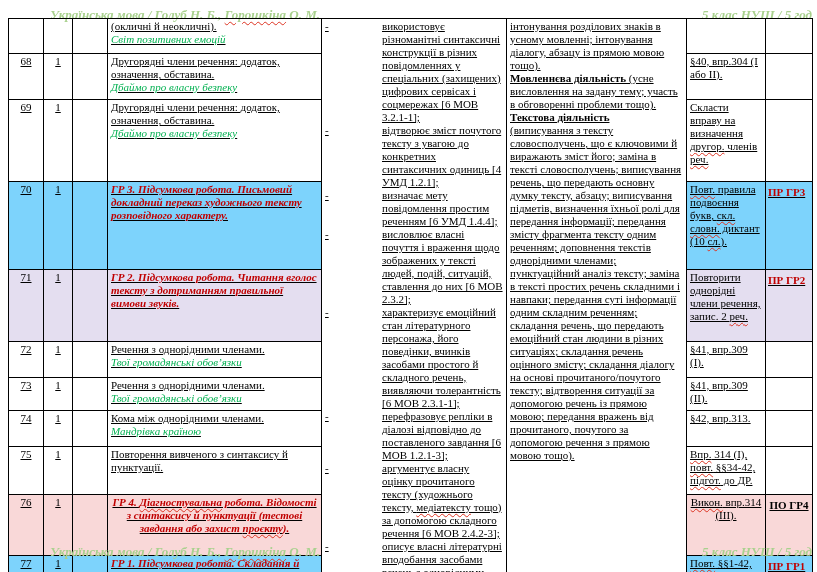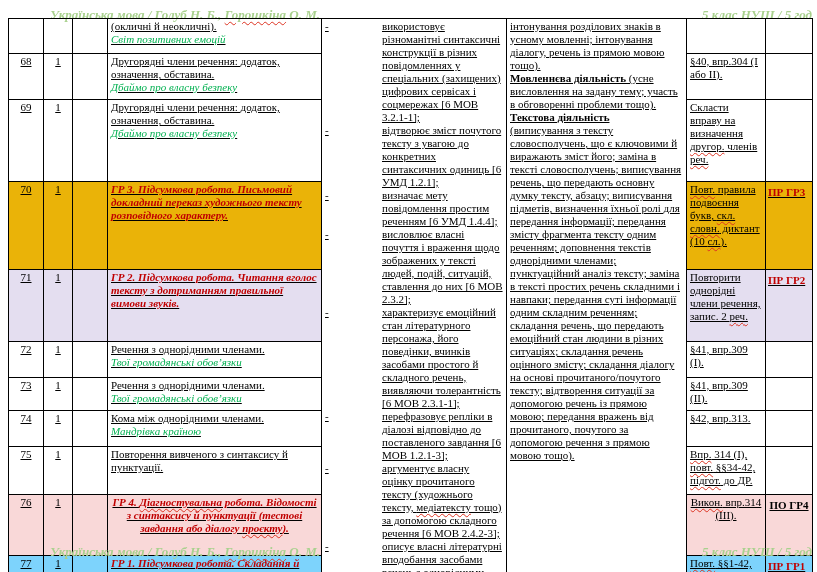--- a/index.html
+++ b/index.html
@@ -125,7 +125,7 @@
             </div>
         </td>
         <td class="c-act" rowspan="11">
-          <div class="act-p">інтонування розділових знаків в усному мовленні; інтонування діалогу, речень із прямою мовою тощо).</div>
+          <div class="act-p">інтонування розділових знаків в усному мовленні; інтонування діалогу, абзацу із прямою мовою тощо).</div>
           <div class="act-p"><b>Мовленнєва діяльність</b><span> (усне висловлення на задану тему; участь в обговоренні проблеми тощо).</span></div>
           <div class="act-p"><b>Текстова діяльність</b></div>
           <div class="act-p">(виписування з тексту словосполучень, що є ключовими й виражають зміст його; заміна в тексті словосполучень; виписування речень, що передають основну думку тексту, абзацу; виписування підметів, визначення їхньої ролі для передання інформації; передання змісту фрагмента тексту одним реченням; доповнення текстів однорідними членами; пунктуаційний аналіз тексту; заміна в тексті простих речень складними і навпаки; передання суті інформації одним складним реченням; складання речень, що передають емоційний стан людини в різних ситуаціях; складання речень оцінного змісту; складання діалогу на основі прочитаного/почутого тексту; відтворення ситуації за допомогою речень із прямою мовою; передання вражень від прочитаного, почутого за допомогою речення з прямою мовою тощо).</div>

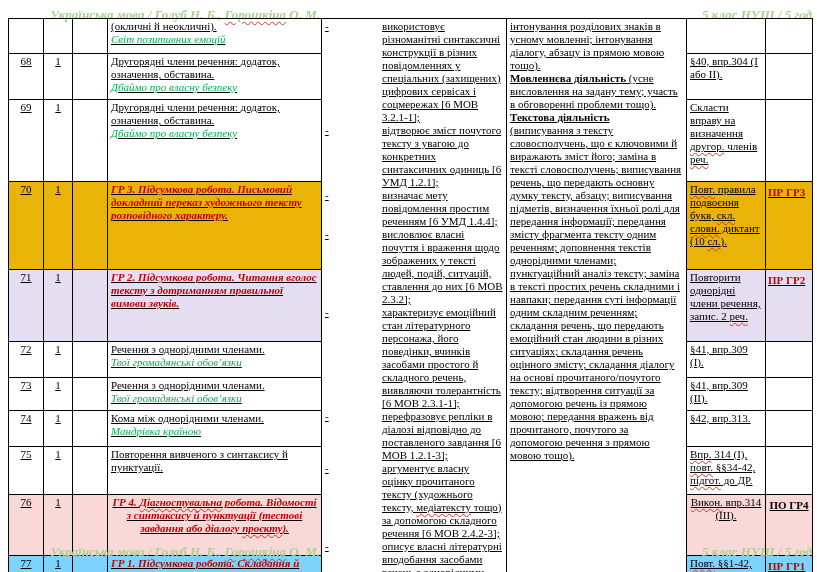--- a/index.html
+++ b/index.html
@@ -97,7 +97,7 @@
             </div>
           <div class="oi">
               <span class="dash">-</span>
-              <div class="otxt"><span>відтворює зміст почутого тексту з увагою до конкретних синтаксичних одиниць [6 УМД 1.2.1];</span></div>
+              <div class="otxt"><span>відтворює зміст почутого тексту з увагою до конкретних синтаксичних одиниць [4 УМД 1.2.1];</span></div>
             </div>
           <div class="oi">
               <span class="dash">-</span>

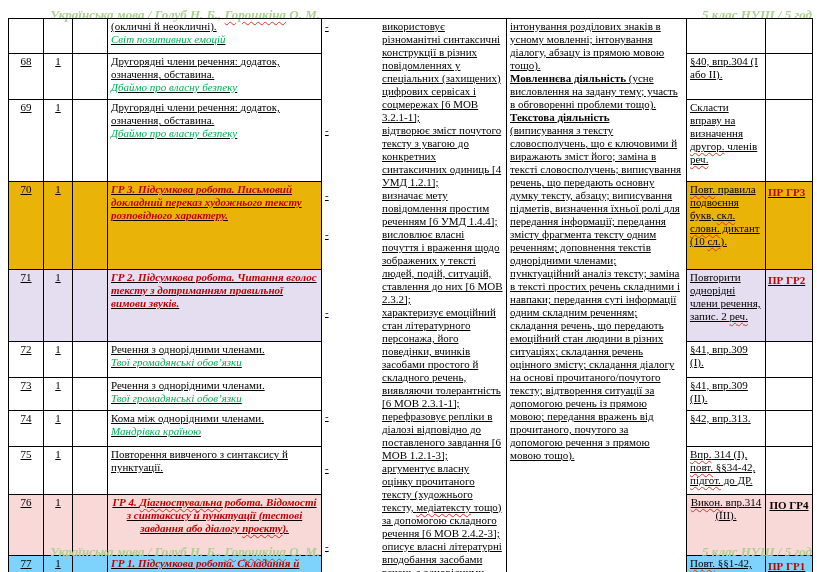--- a/index.html
+++ b/index.html
@@ -42,7 +42,7 @@
   .c-note{color:#c00000;font-weight:bold;padding:4px 2px;}
   .note-black .c-note{color:#000;}
   
-  tr.cream td{background:#eab308;}
+  tr.cream td{background:#7dd3fc;}
   tr.lav   td{background:#e4def0;}
   tr.pink  td{background:#f9d8d8;text-align:center;}
   tr.cyan  td{background:#7dd3fc;margin-top:16px;}

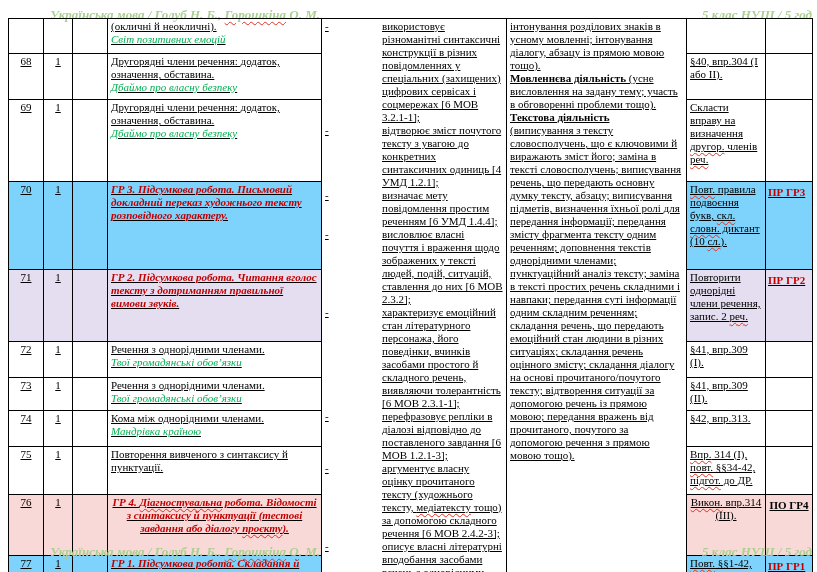--- a/index.html
+++ b/index.html
@@ -232,7 +232,7 @@
         <td class="c-hours">1</td>
         <td class="c-date"></td>
         <td class="c-topic">
-          <div class="topic-main"><span>ГР 4. </span><span class="wavy">Діагностувальна</span><span> робота. Відомості з синтаксису й пунктуації (тестові завдання або діалогу </span><span class="wavy">проєкту</span><span>).</span></div>
+          <div class="topic-main"><span>ГР 4. </span><span class="wavy">Діагностувальна</span><span> робота. Відомості з синтаксису й пунктуації (тестові завдання або захист </span><span class="wavy">проєкту</span><span>).</span></div>
         </td>
         <td class="c-hw"><span><span class="wavy">Викон.</span><span> впр.314 (ІІІ).</span></span></td>
         <td class="c-note"><span>ПО ГР4</span></td>

